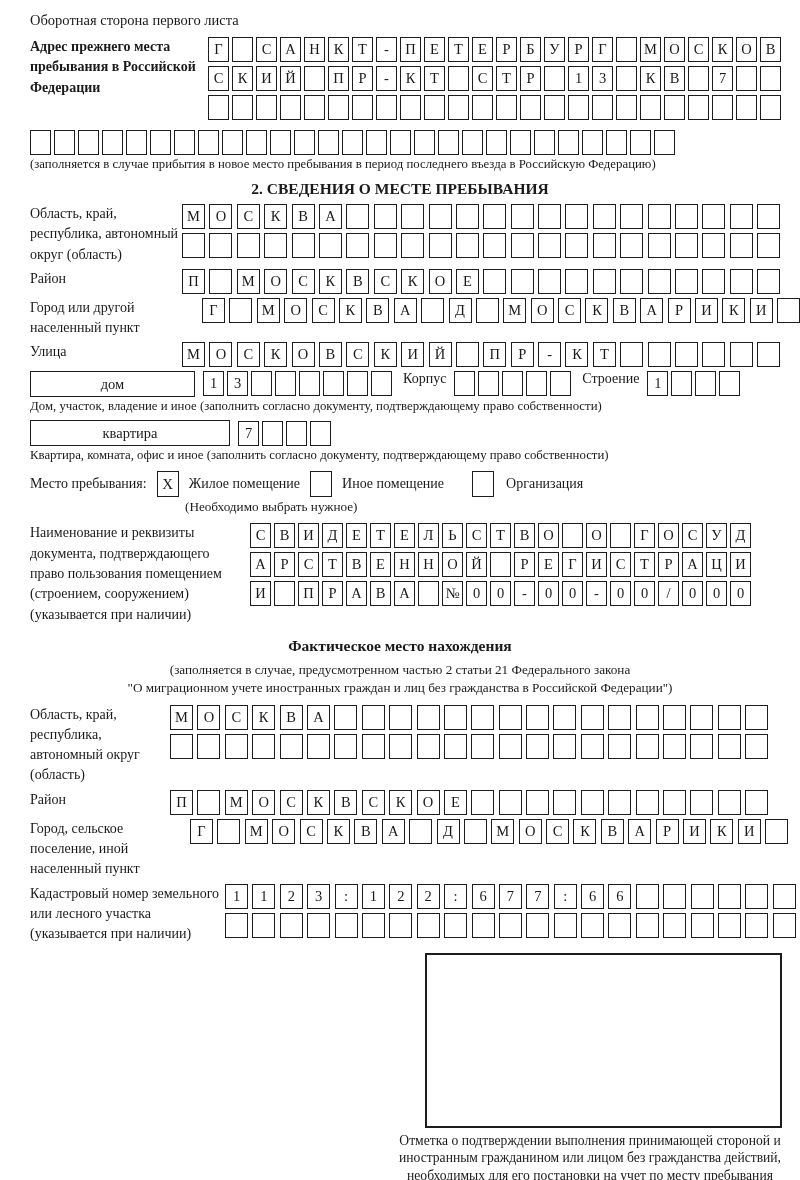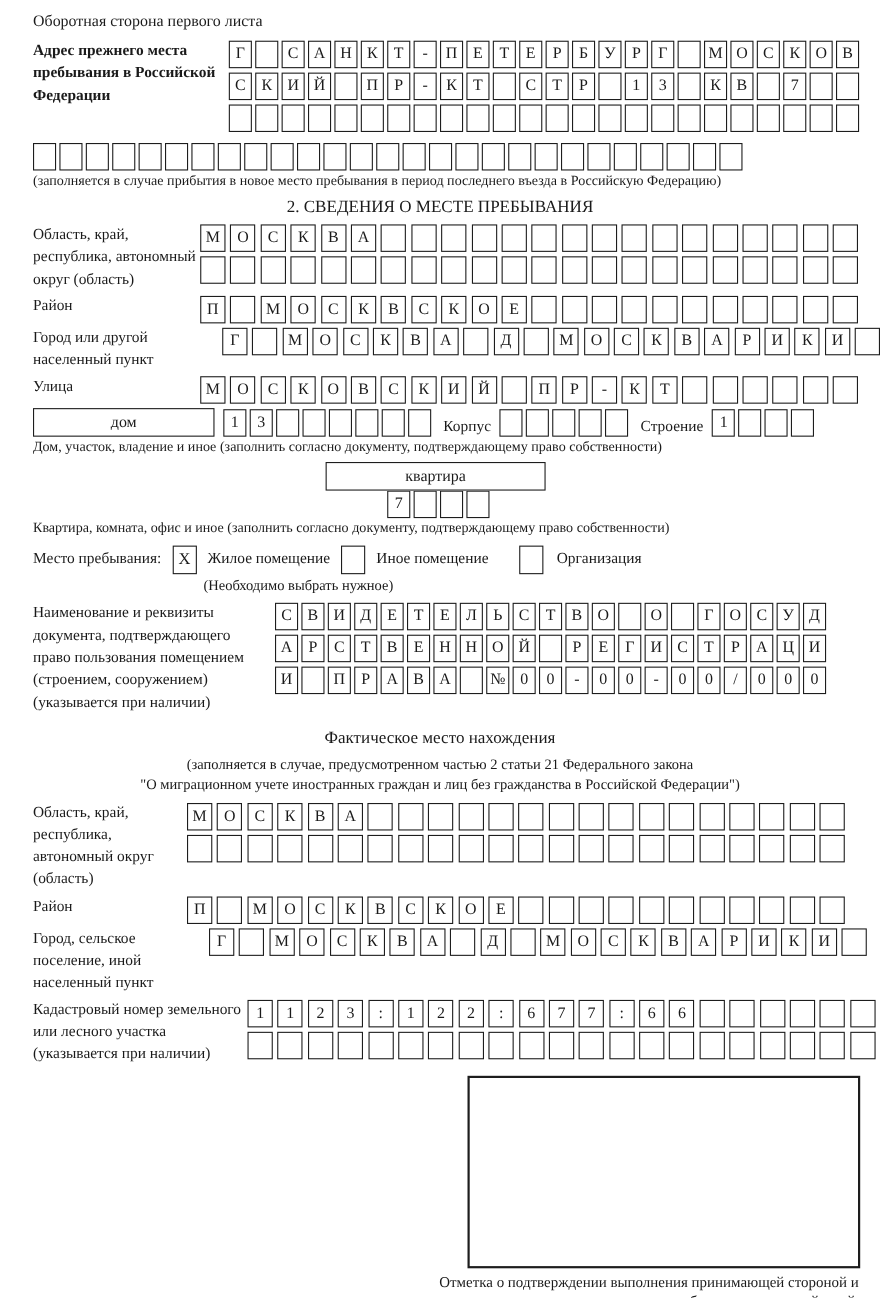--- a/index.html
+++ b/index.html
@@ -23,7 +23,7 @@
   .label-col{flex:0 0 auto;line-height:1.45;}
   .rows-col > .cells{margin-bottom:4px;}
   .footnote{font-size:12.8px;text-align:left;margin:2px 0 0 0;}
-  .section-title{text-align:center;font-weight:normal;font-size:15.5px;margin:8px 0 6px 0;}
+  .section-title{text-align:center;font-weight:bold;font-size:15.5px;margin:8px 0 6px 0;}
   .sub-caption{text-align:center;font-size:13.2px;line-height:1.35;}
   .type-box{
     border:1.6px solid #1d1d1d;height:26px;display:flex;align-items:center;

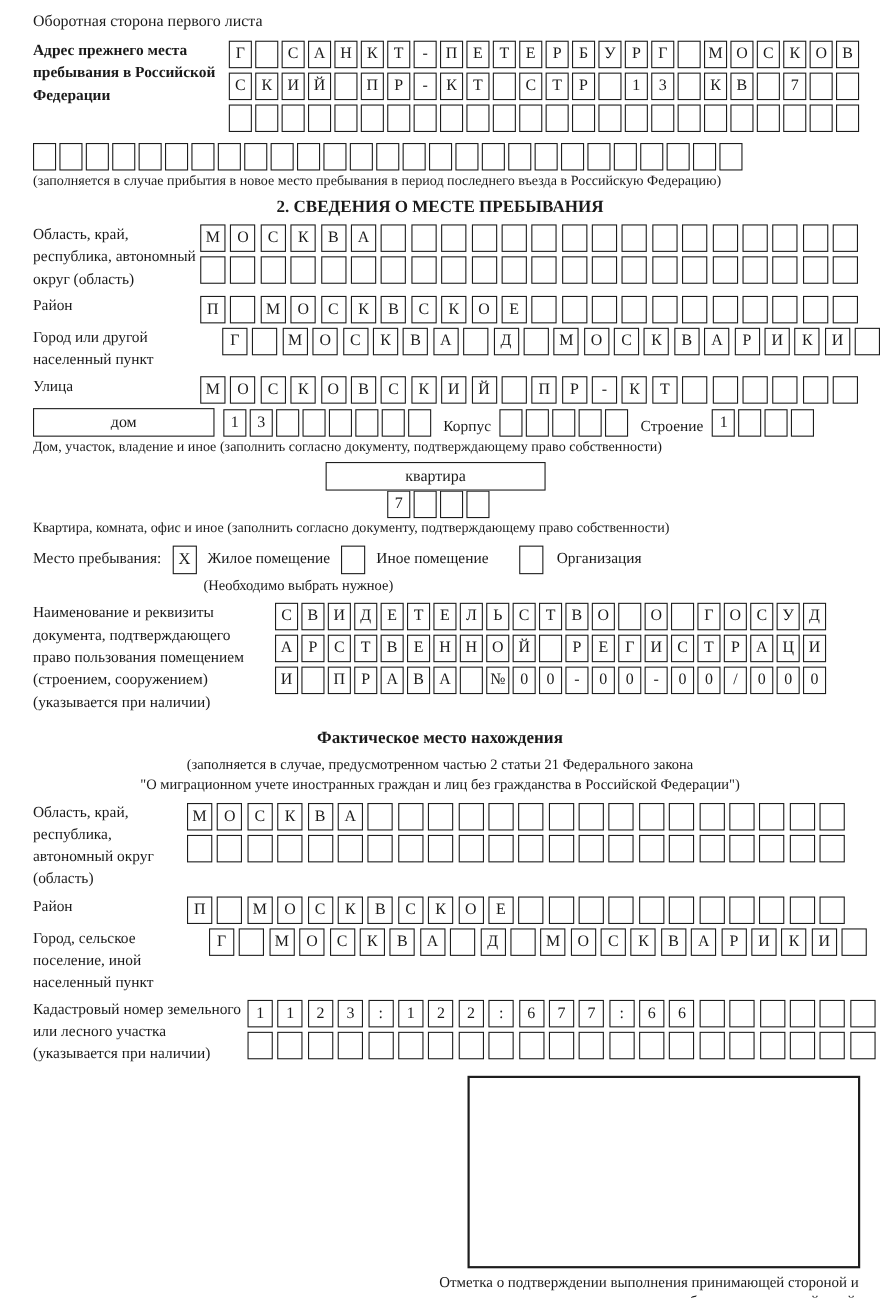--- a/index.html
+++ b/index.html
@@ -301,7 +301,7 @@
     </div>
 </div>
 
-<div class="row mt6" style="align-items:flex-end;">
+<div class="row mt6" style="align-items:flex-start;">
   <div class="type-box" style="width:165px;">дом</div>
   <div class="cells">
       <div class="cell">1</div>

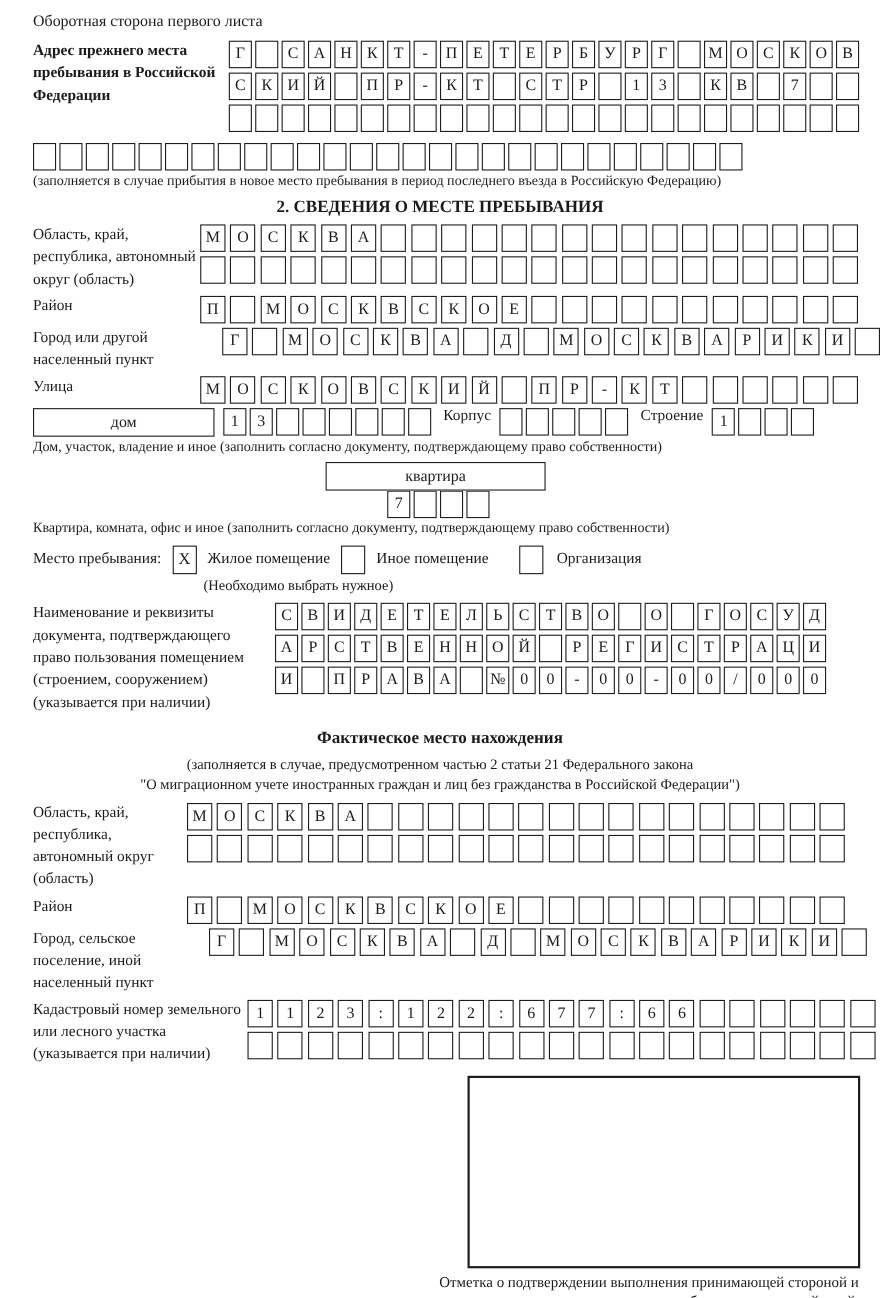--- a/index.html
+++ b/index.html
@@ -331,7 +331,7 @@
 </div>
 <div class="footnote" style="text-align:left;">Дом, участок, владение и иное (заполнить согласно документу, подтверждающему право собственности)</div>
 
-<div class="row mt6" style="align-items:center;flex-direction:column;">
+<div class="row mt6" style="align-items:center;">
   <div class="type-box" style="width:200px;">квартира</div>
   <div class="cells">
       <div class="cell">7</div>

